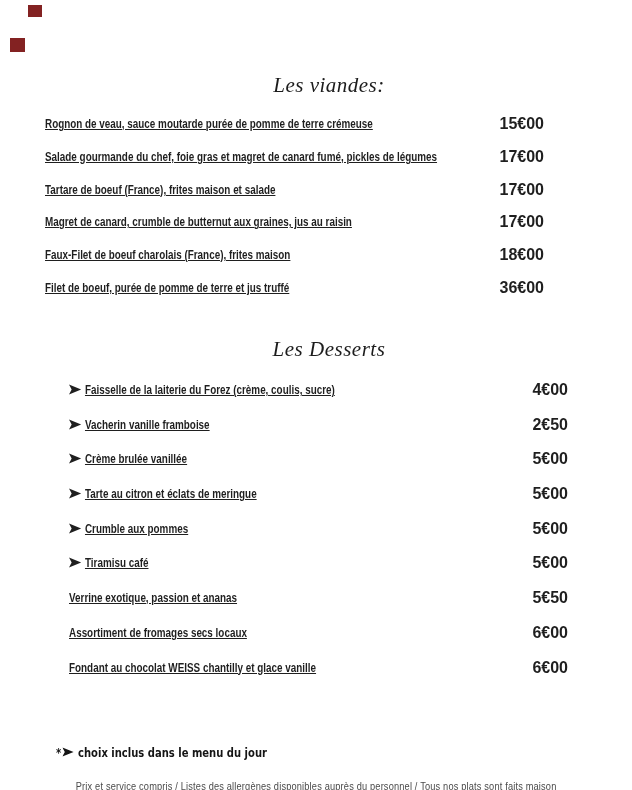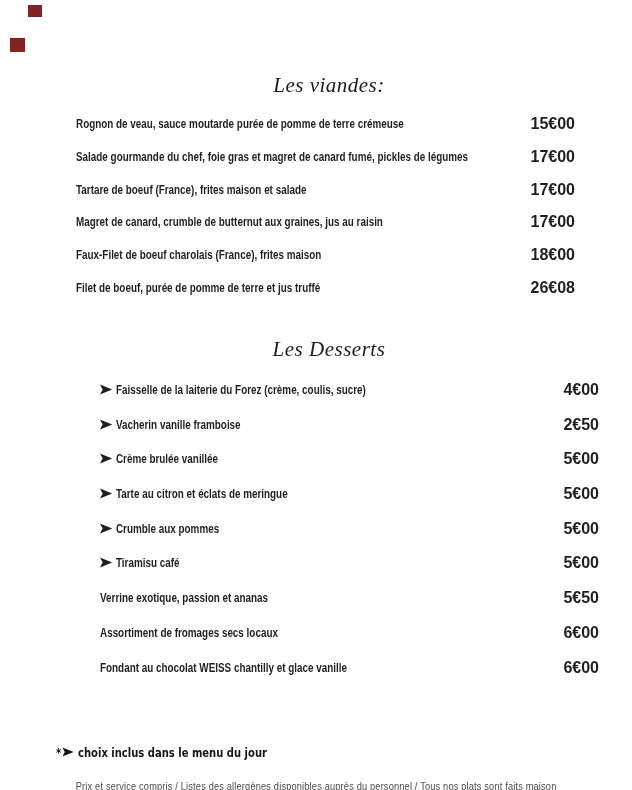--- a/index.html
+++ b/index.html
@@ -33,7 +33,7 @@
   .title-viandes  { top: 72px; }
   .title-desserts { top: 336px; }
 
-  .item-list { position: absolute; left: 76px; width: 499px; }
+  .item-list { position: absolute; left: 45px; width: 499px; text-decoration: underline; }
   .list-viandes  { top: 116px; }
   .list-desserts { top: 382px; margin-left: 24px; }
 

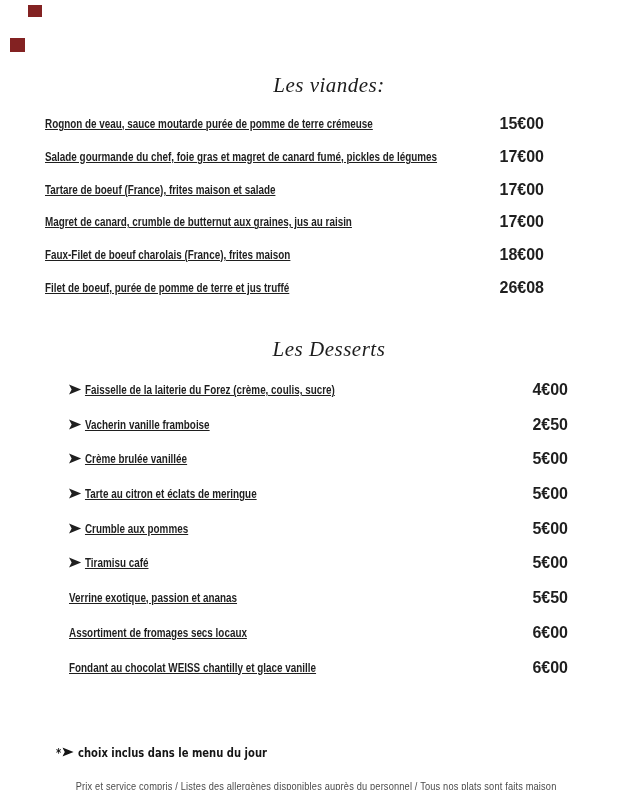--- a/index.html
+++ b/index.html
@@ -124,7 +124,7 @@
     </div>
     <div class="row">
       <div class="item-name">Filet de boeuf, purée de pomme de terre et jus truffé</div>
-      <div class="item-price">26€08</div>
+      <div class="item-price">36€00</div>
     </div>
   </div>
 

